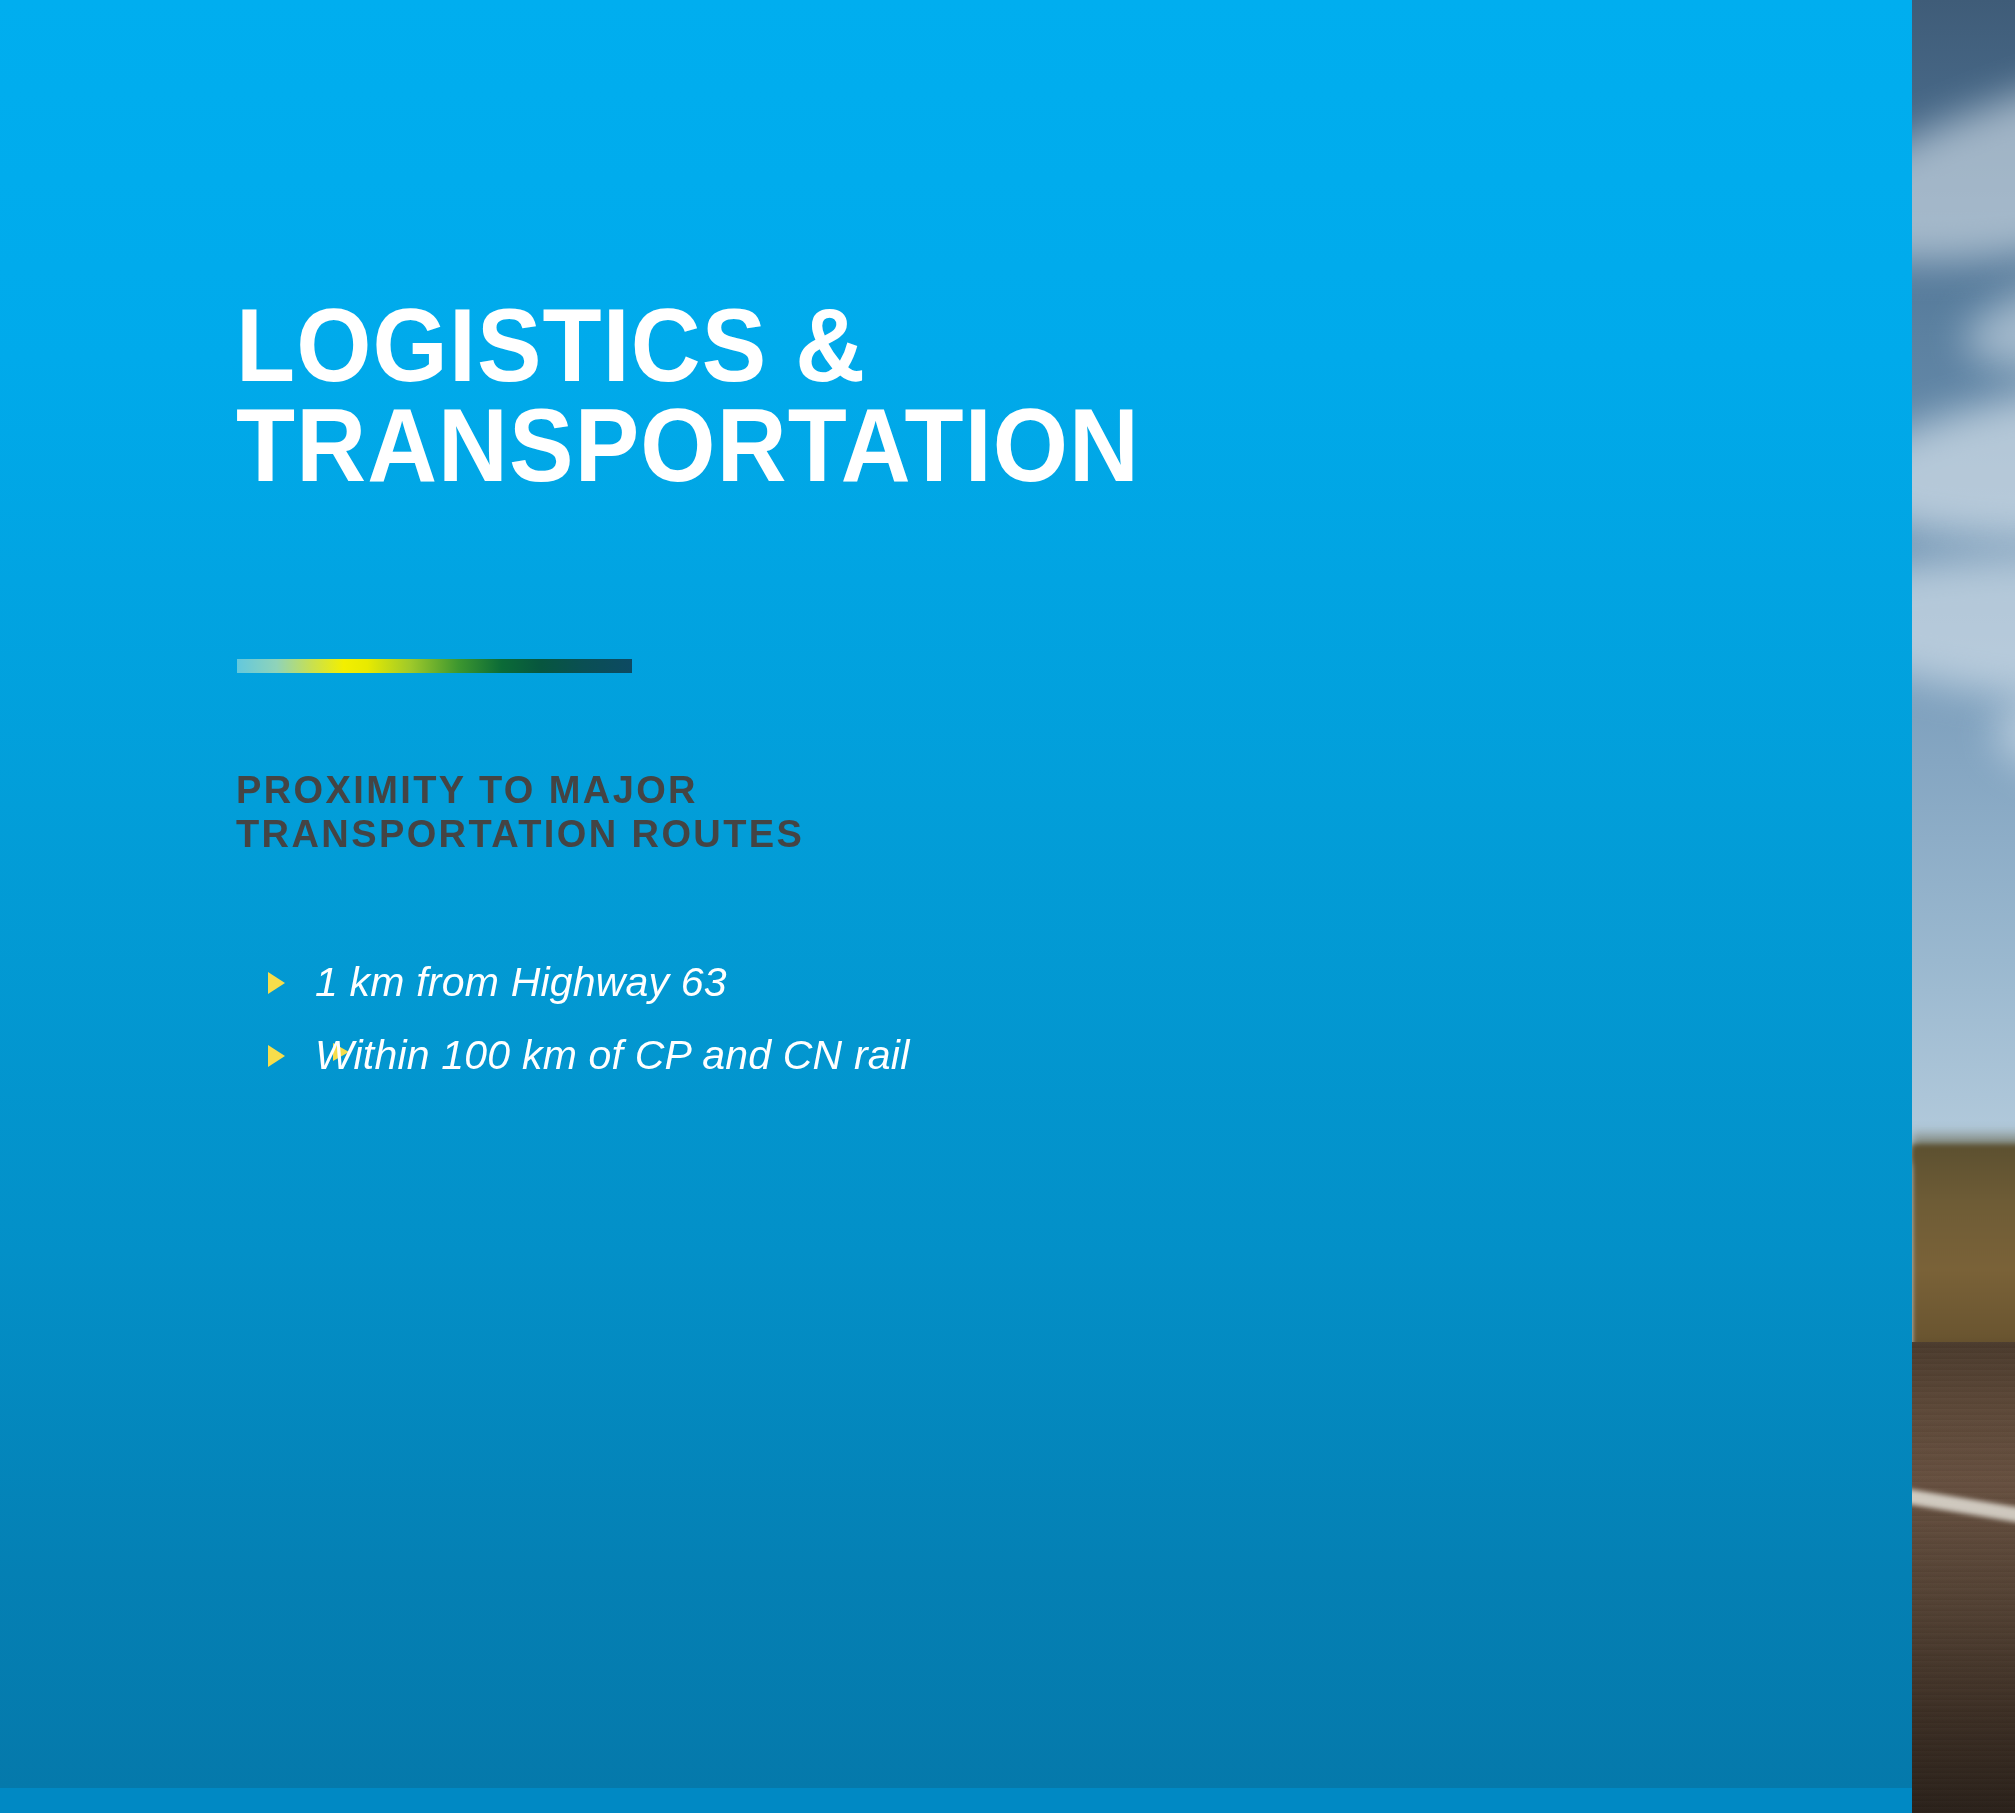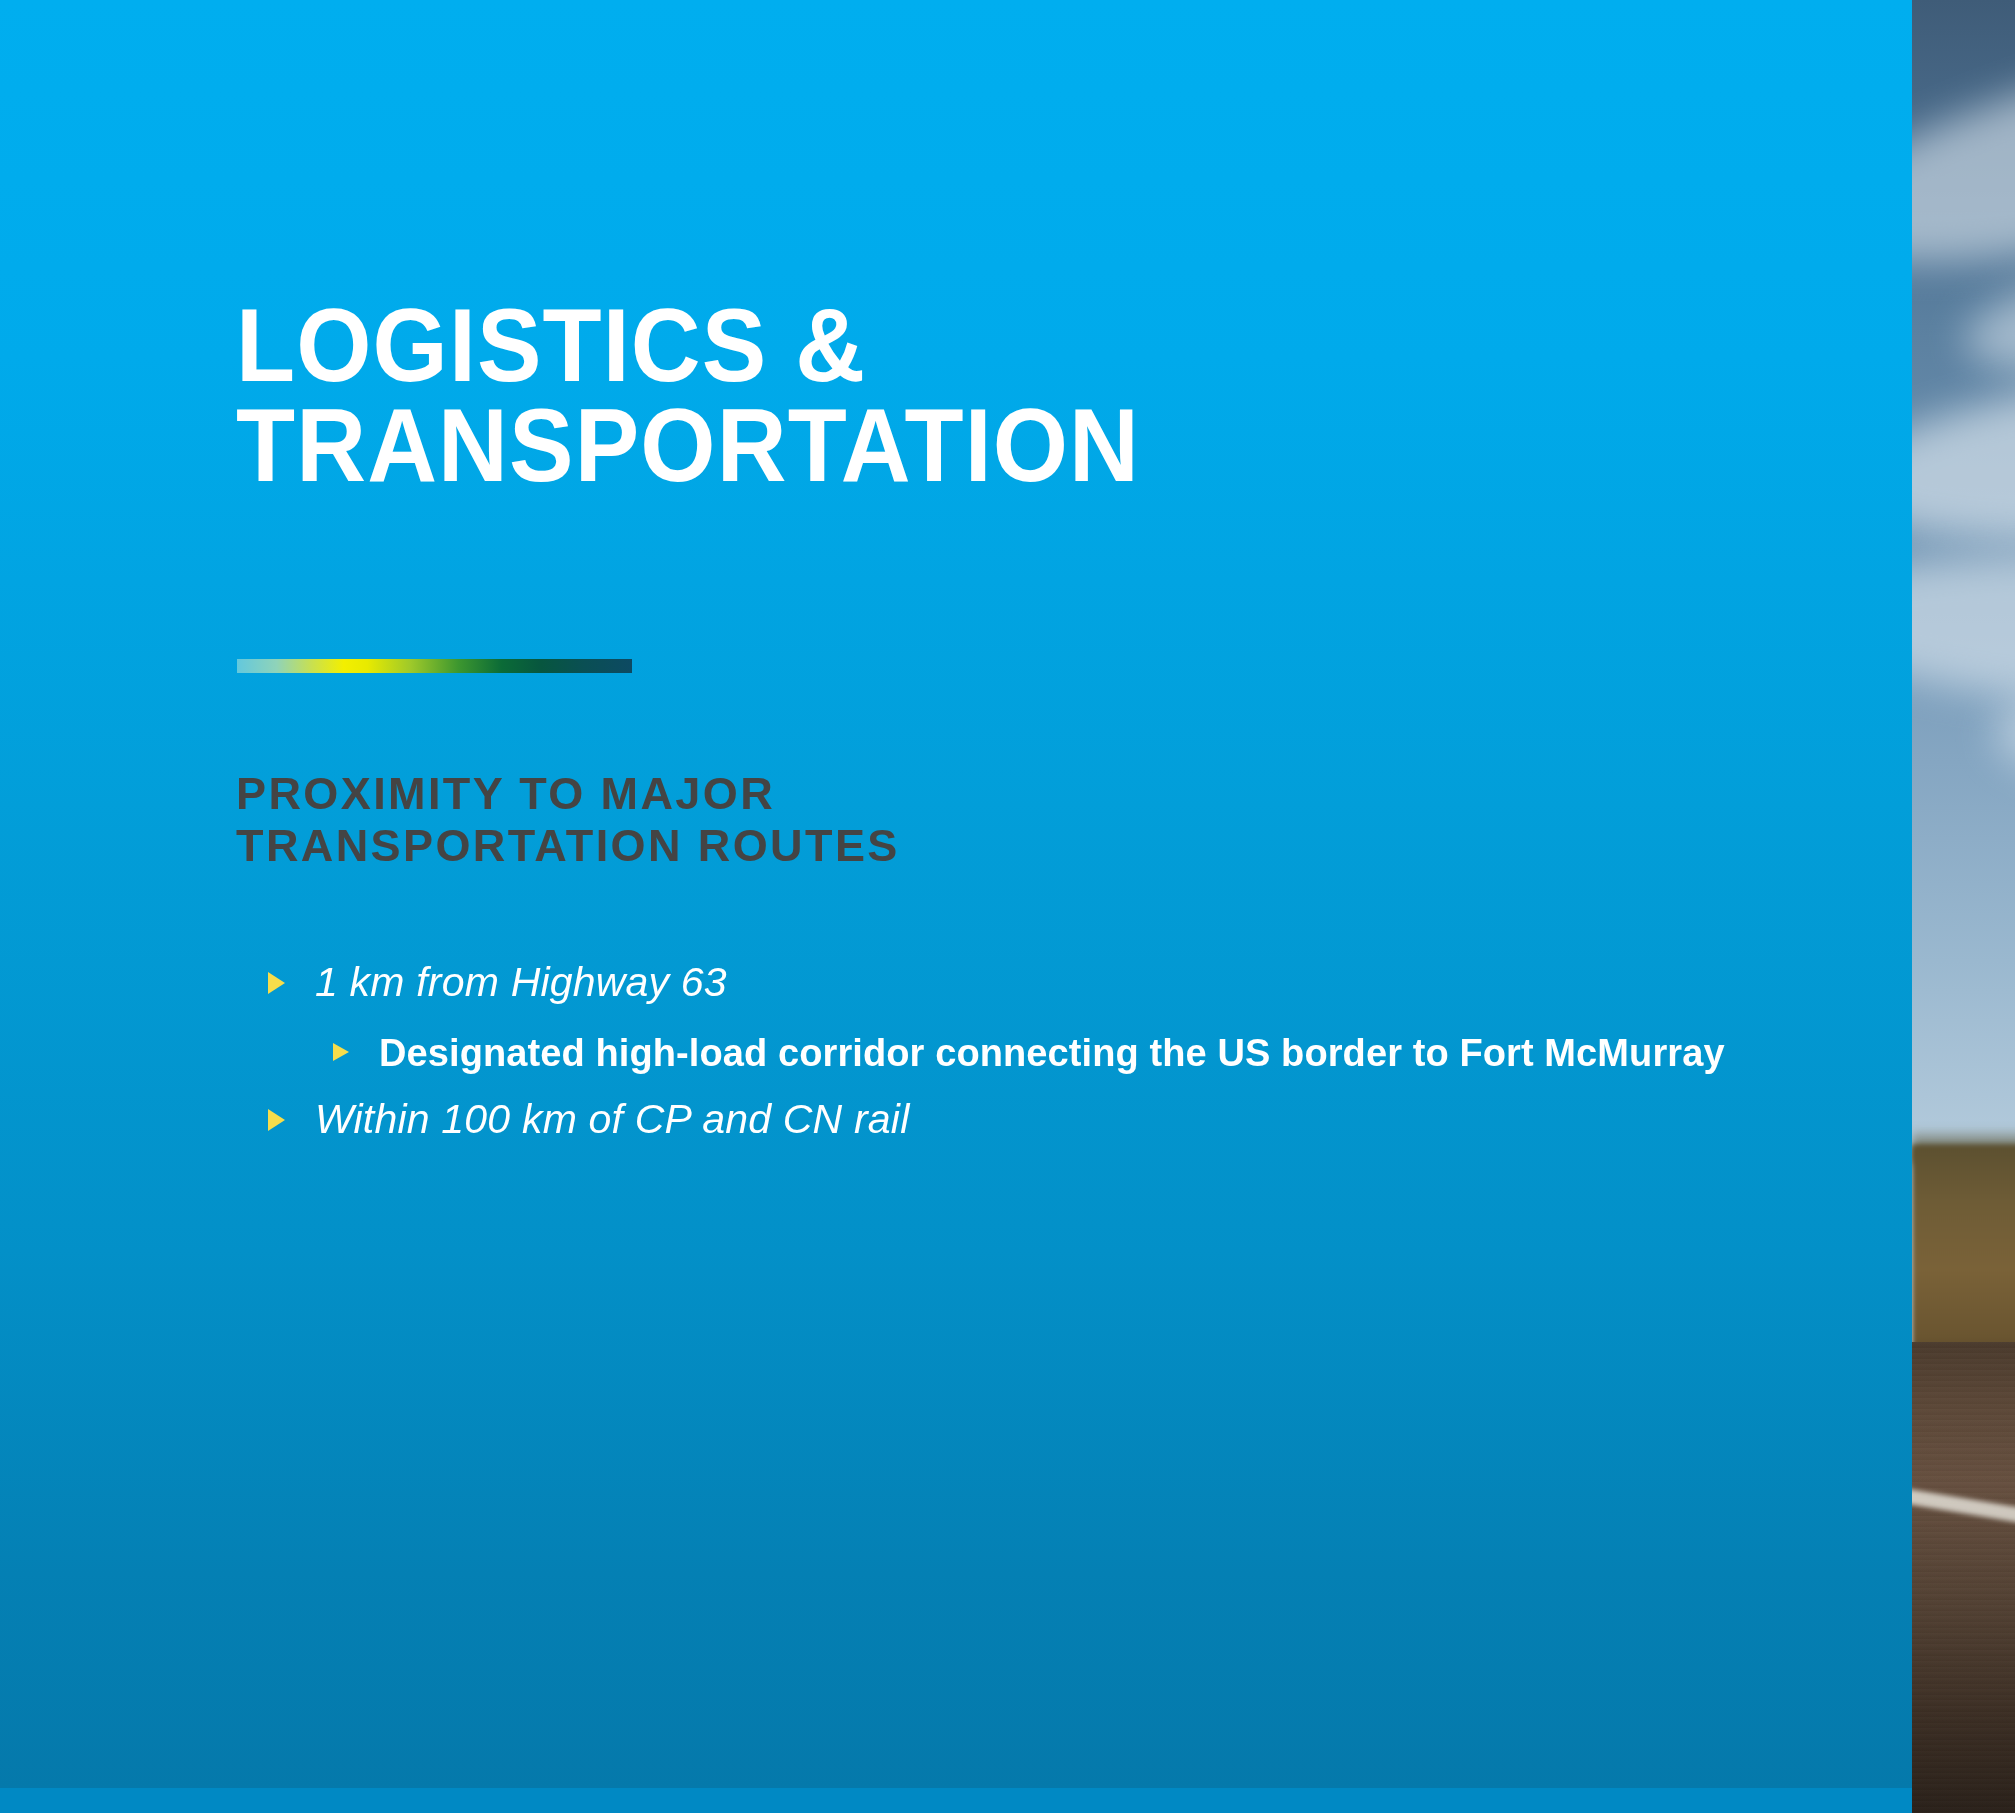--- a/index.html
+++ b/index.html
@@ -55,7 +55,7 @@
     width:1330px;
     color:#444444;
     font-weight:bold;
-    font-size:45px;
+    font-size:38px;
     line-height:1.16;
     letter-spacing:2.4px;
     white-space:pre-line;

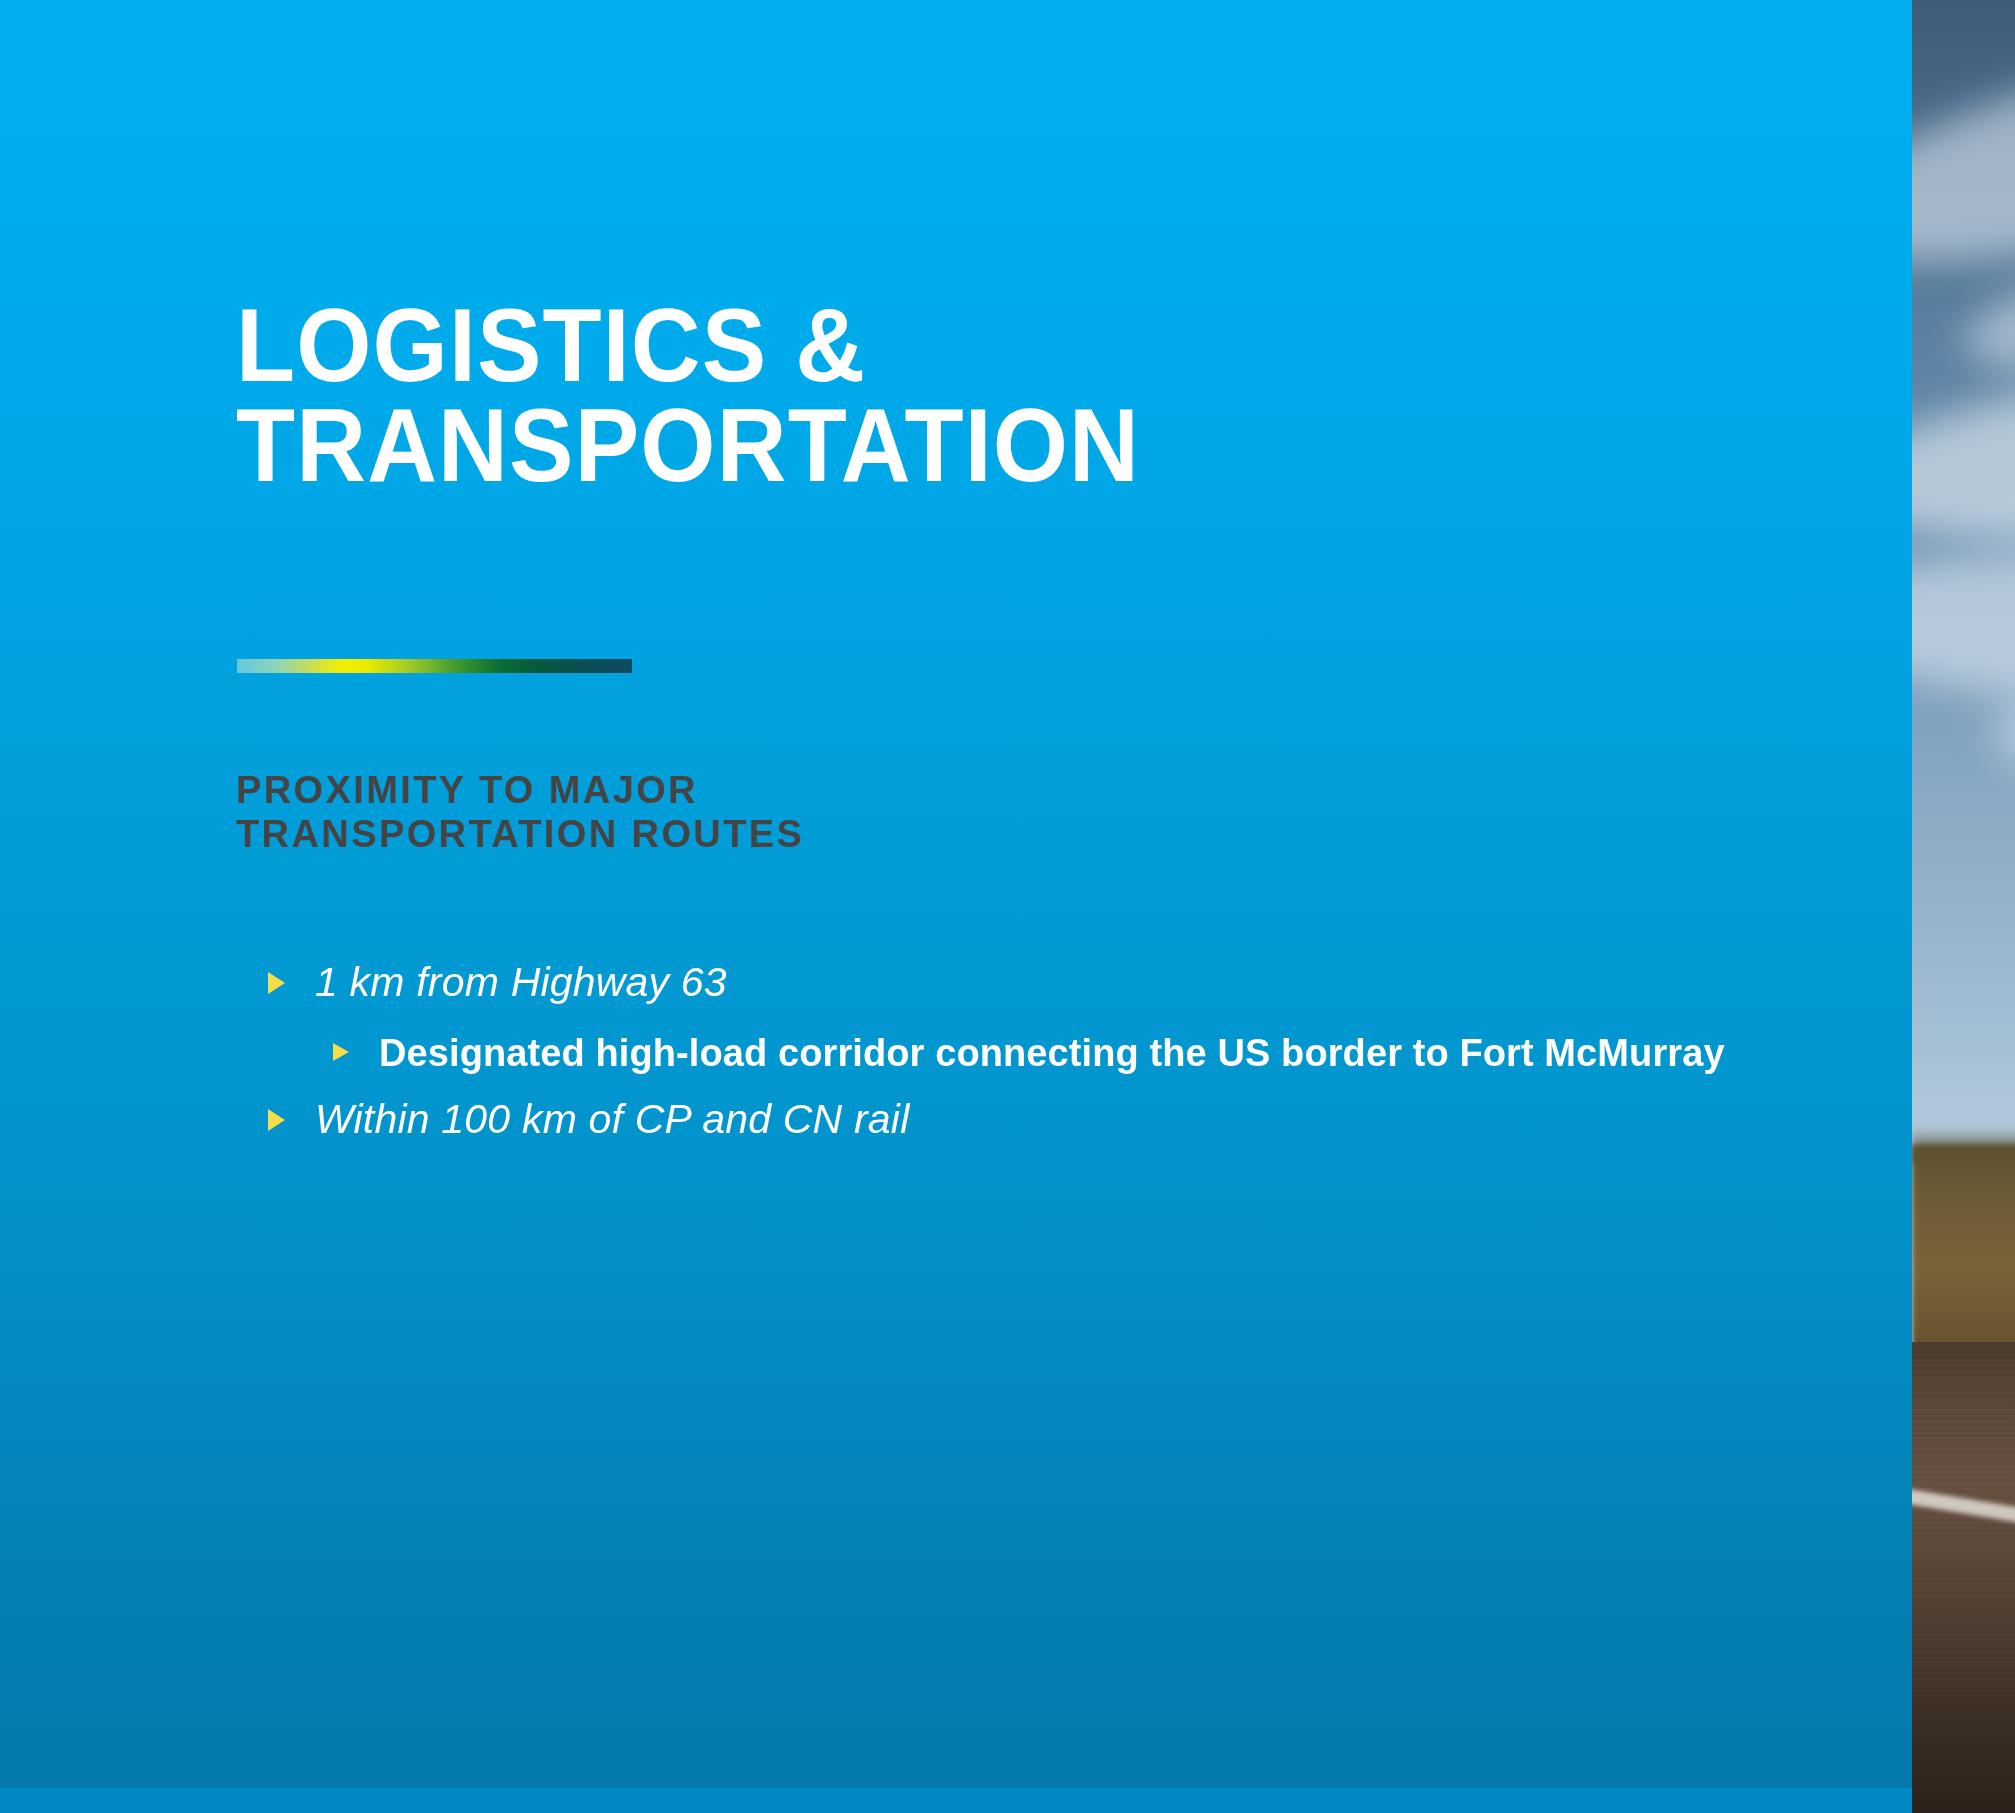--- a/index.html
+++ b/index.html
@@ -291,7 +291,6 @@
 
       <div class="b-row">
         <span class="tri tri-2"></span>
-        <span class="b2-text">Designated high-load corridor connecting the US border to Fort McMurray</span>
       </div>
 
 

